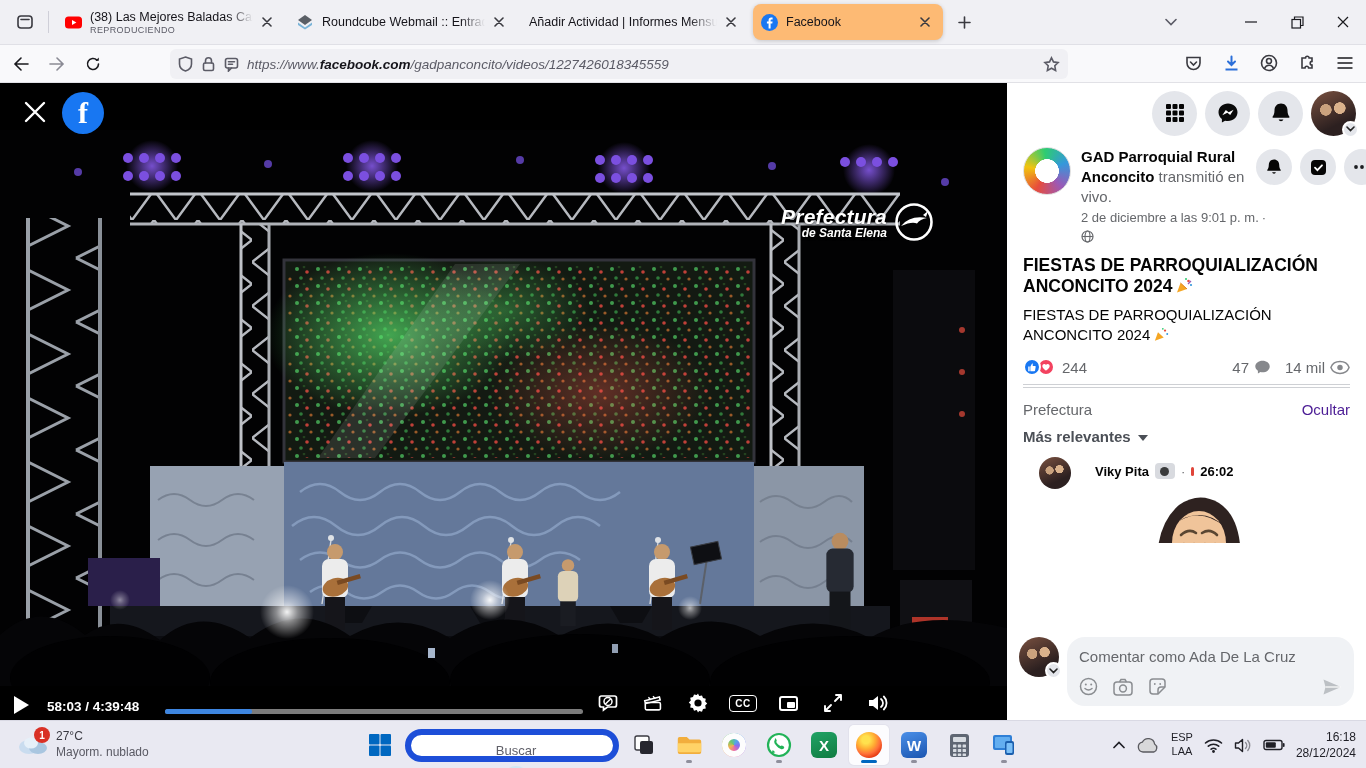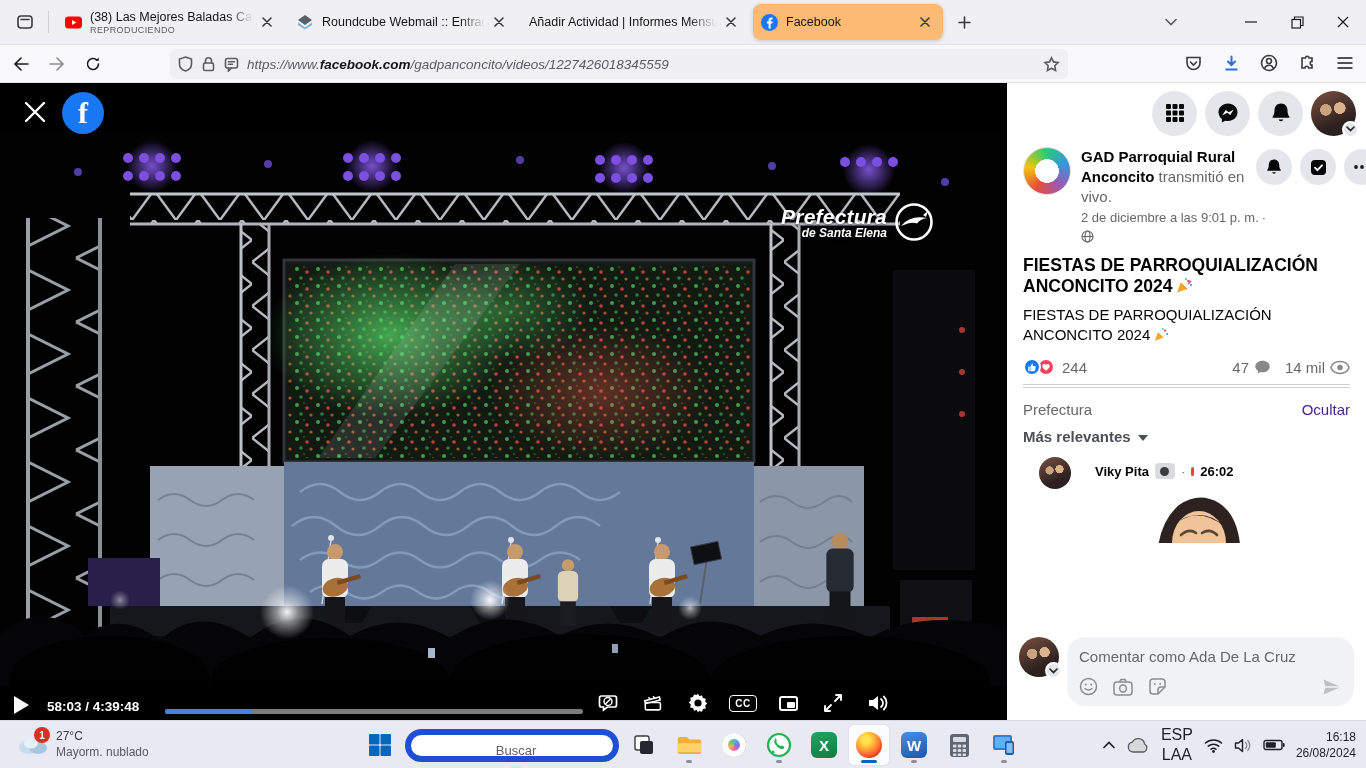--- a/index.html
+++ b/index.html
@@ -164,7 +164,7 @@
     justify-content:center; color:#fff; font-weight:700; font-size:15px; }
   .tb-tray { position:absolute; right:4px; top:0; height:48px; display:flex; align-items:center; gap:11px;
     padding-right:6px; }
-  .lang { font-size:16px; color:#1f1f26; text-align:center; line-height:1.25; }
+  .lang { font-size:11px; color:#1f1f26; text-align:center; line-height:1.25; }
   .dtime { font-size:12px; color:#1f1f26; text-align:right; line-height:1.35; }
   .trayic { display:flex; align-items:center; justify-content:center; }
 </style>

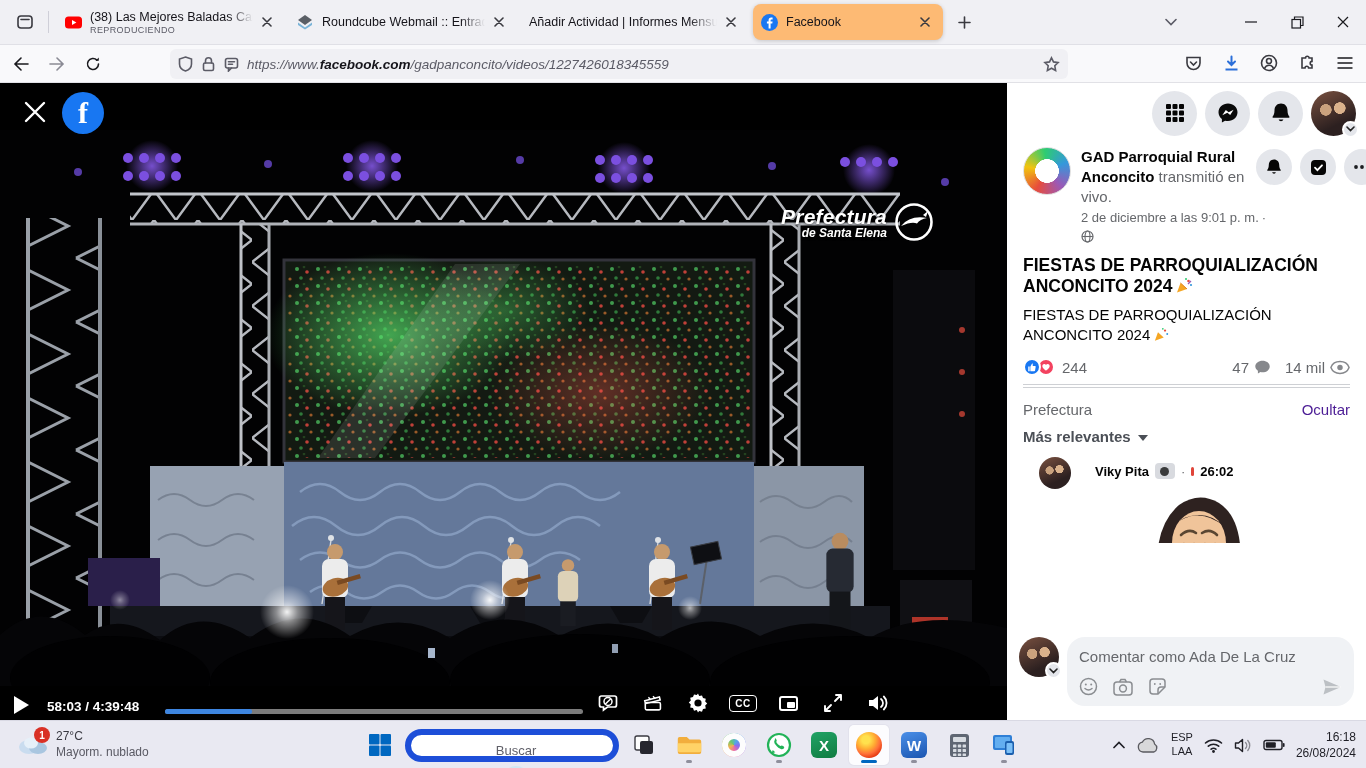--- a/index.html
+++ b/index.html
@@ -913,7 +913,7 @@
       </div>
       <div class="dtime">
         <div>16:18</div>
-        <div>26/08/2024</div>
+        <div>28/12/2024</div>
       </div>
     </div>
   </div>

